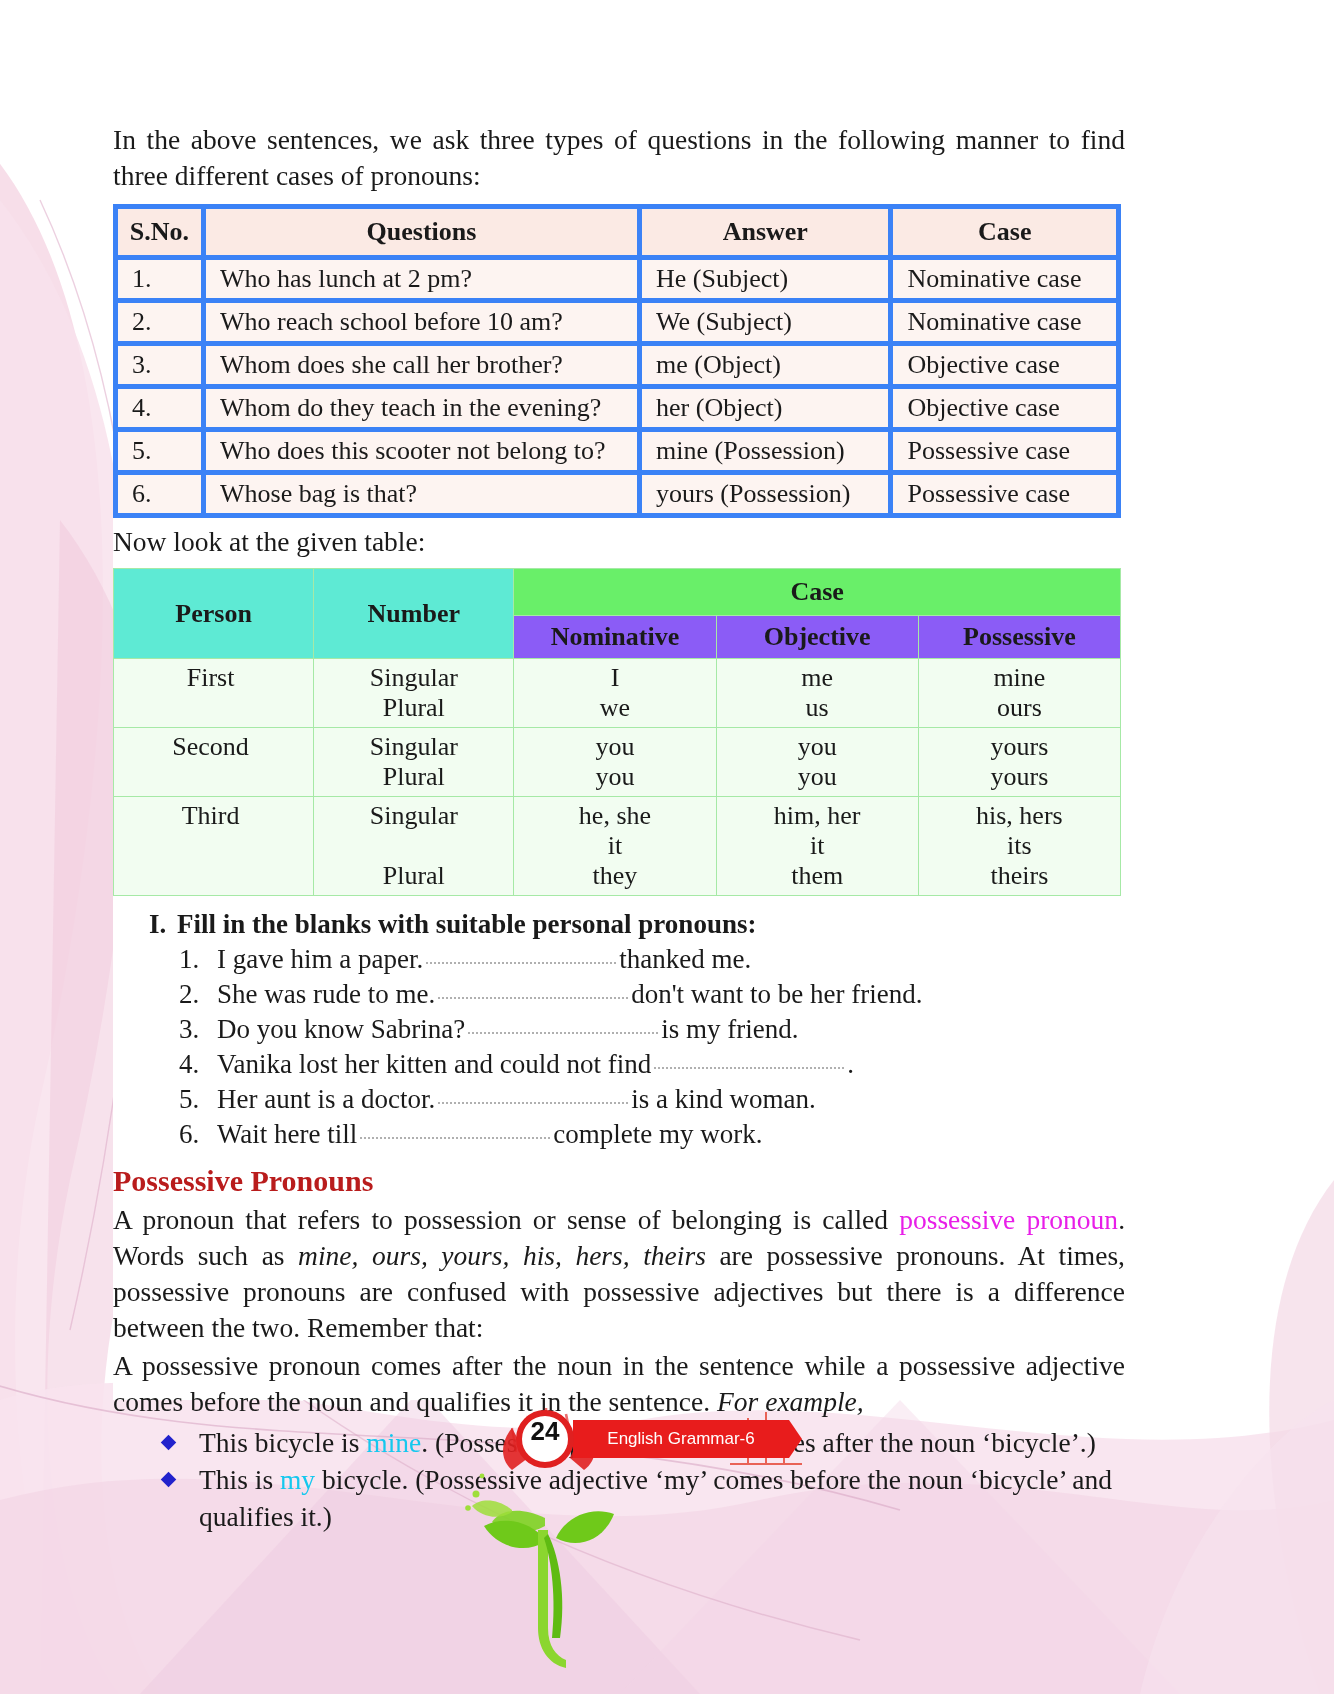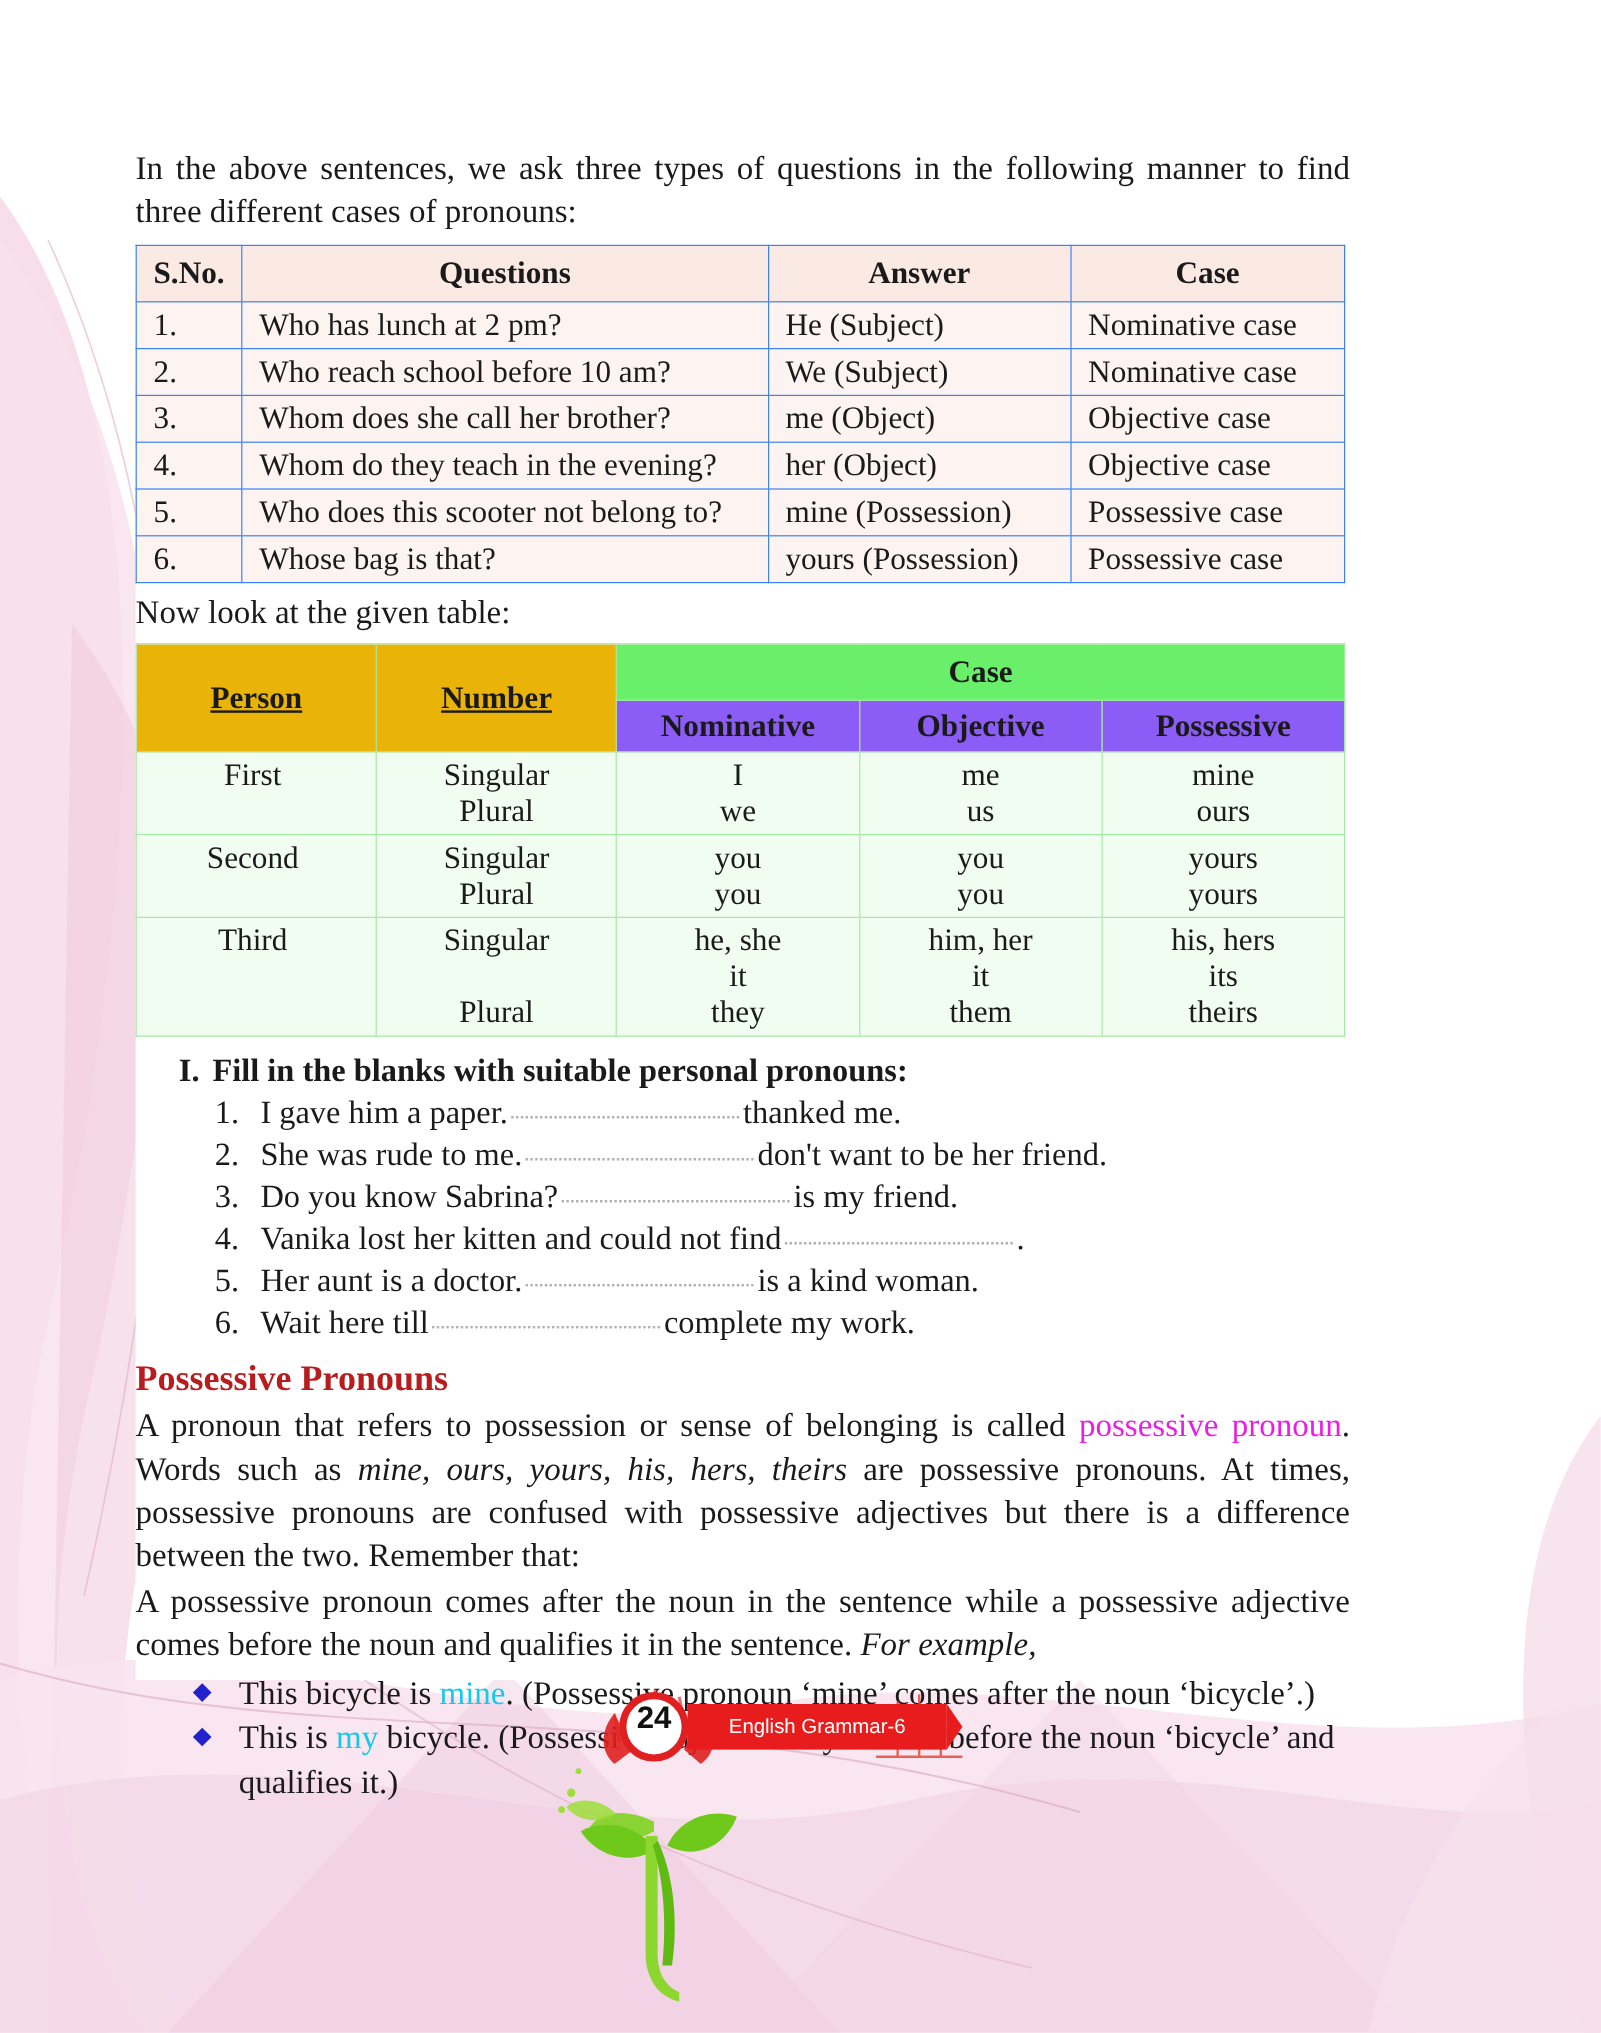--- a/index.html
+++ b/index.html
@@ -65,7 +65,7 @@
     border: 1px solid #f0c9b9;
   }
   table.t1 th, table.t1 td {
-    border: 1px solid #3b82f6;
+    border: 5px solid #3b82f6;
     font-size: 26px;
     color: #1a1a1a;
     padding: 4px 10px;

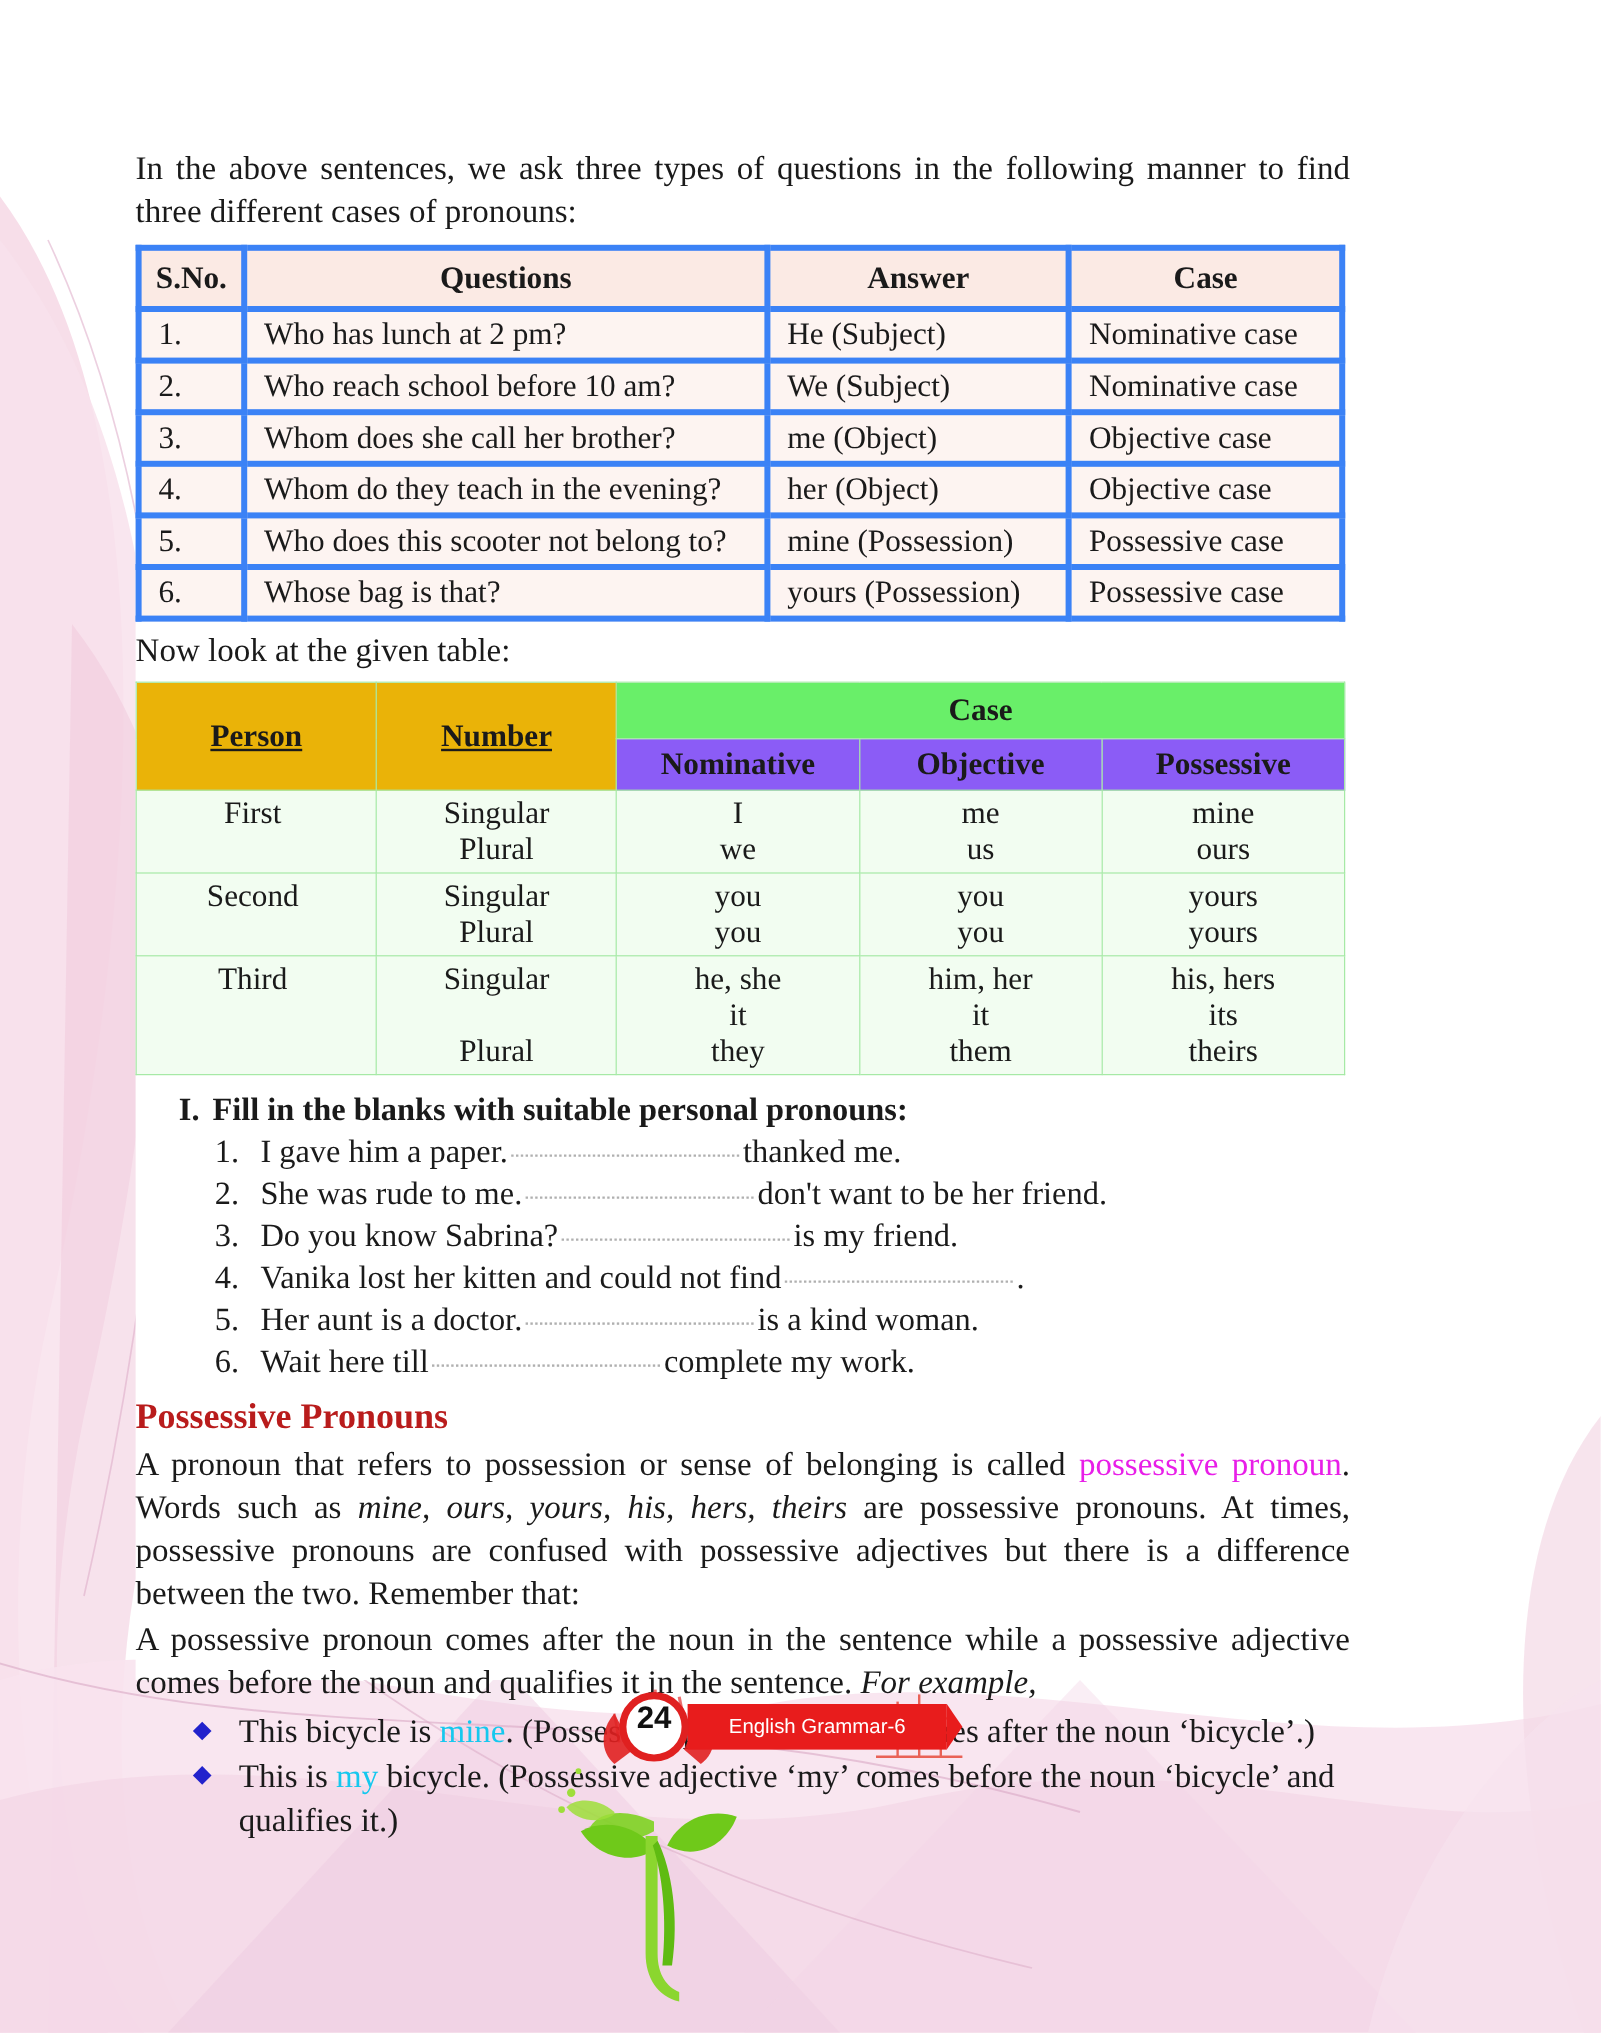--- a/index.html
+++ b/index.html
@@ -106,8 +106,7 @@
     padding: 8px 4px;
   }
   table.t2 th.pn {
-    background: #eab308;
-    text-decoration: underline;
+    background: #5eead4;
   }
   table.t2 td {
     background: #f2fdf1;

